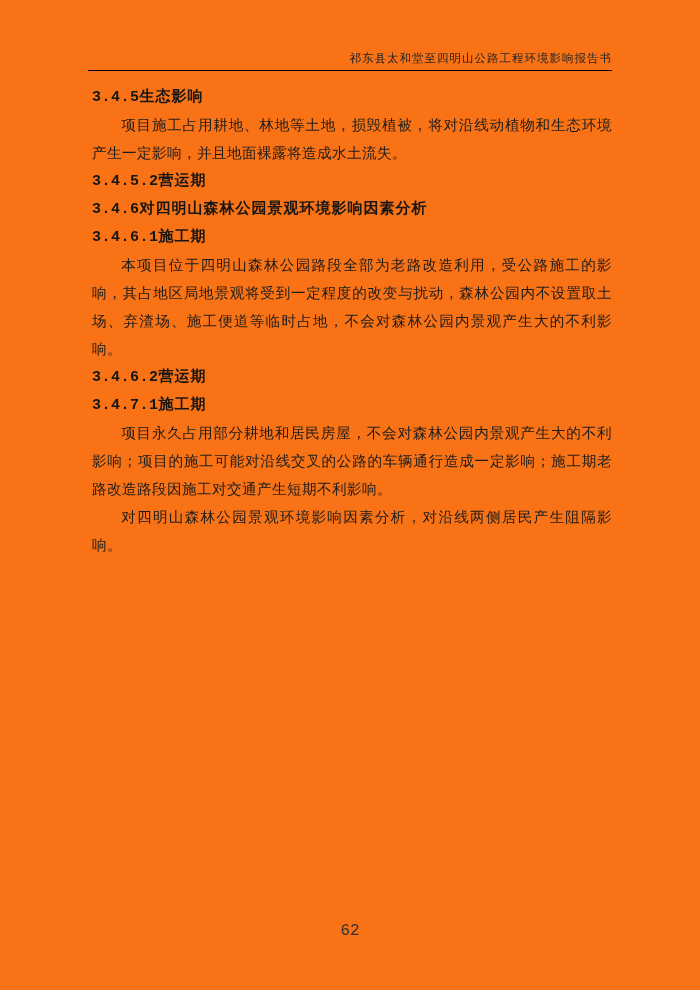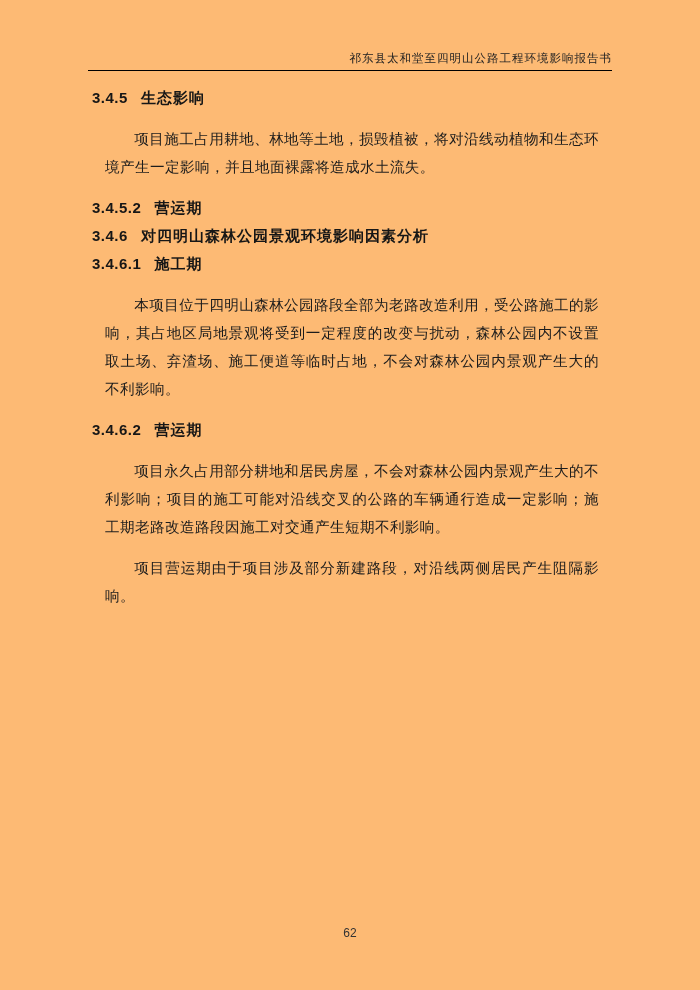--- a/index.html
+++ b/index.html
@@ -11,8 +11,8 @@
     position: relative;
     width: 700px;
     height: 990px;
-    background: #fdba74;
-    font-family: Liberation Sans, sans-serif;
+    background: #f97316;
+    font-family: Liberation Mono, monospace;
     color: #1c1c1c;
     overflow: hidden;
   }

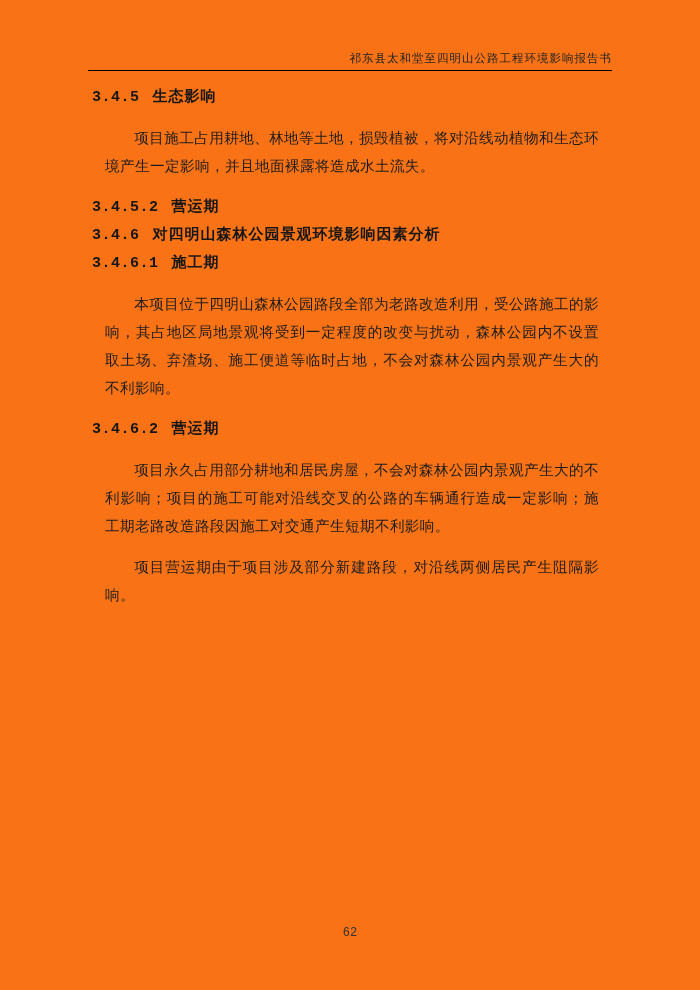--- a/index.html
+++ b/index.html
@@ -51,7 +51,6 @@
     letter-spacing: 0.5px;
   }
   .heading .title {
-    margin-left: 13px;
     letter-spacing: 1px;
   }
   .para {

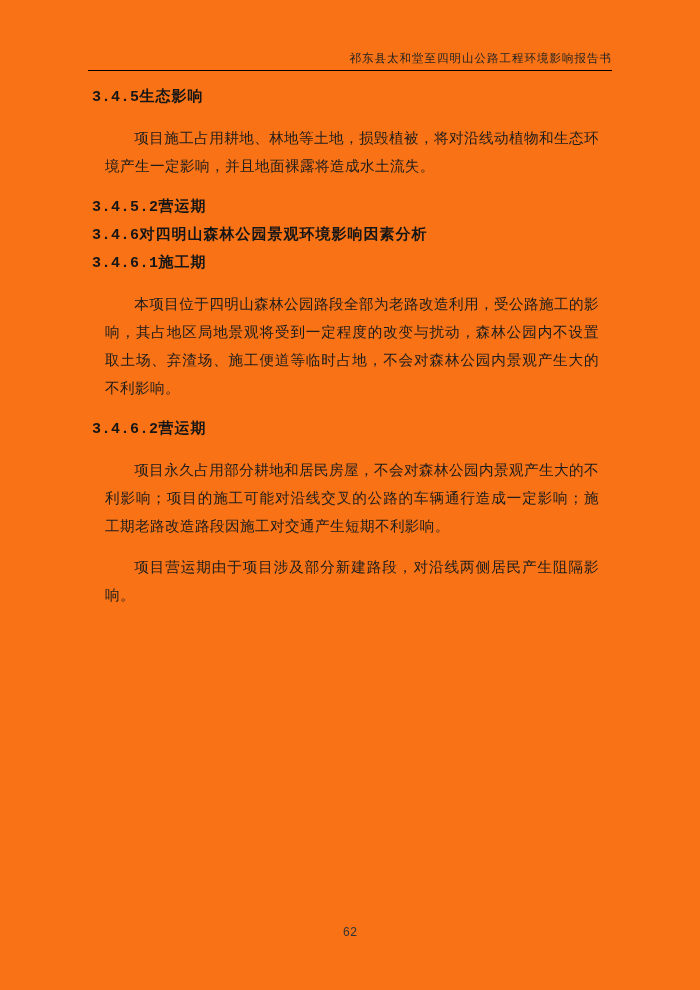--- a/index.html
+++ b/index.html
@@ -54,7 +54,7 @@
     letter-spacing: 1px;
   }
   .para {
-    margin: 13px;
+    margin: 0;
     font-size: 14.6px;
     line-height: 28px;
     text-align: justify;

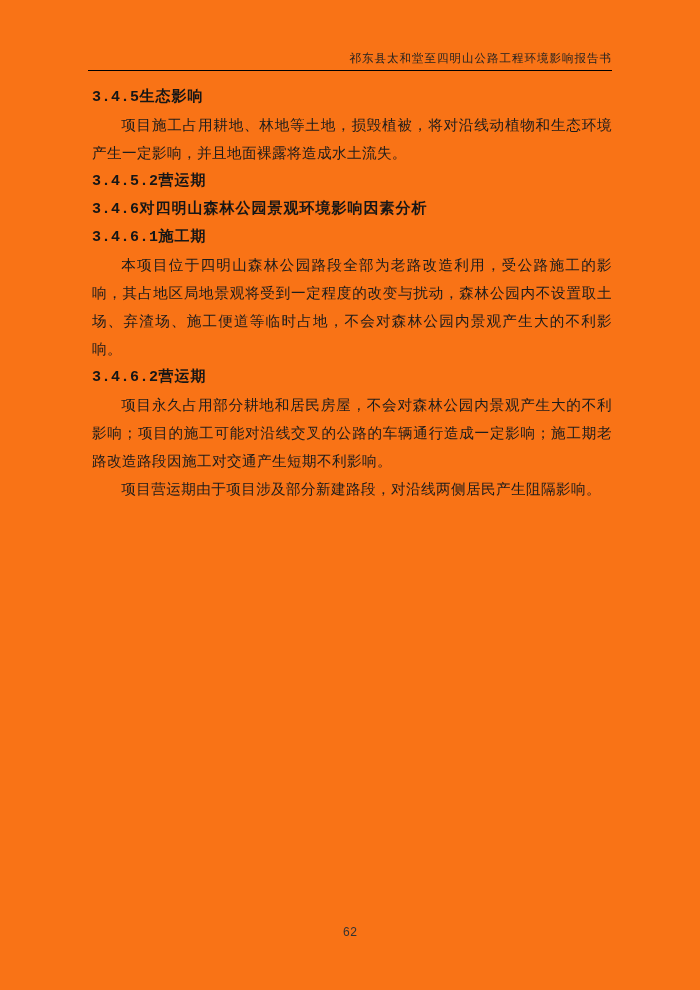--- a/index.html
+++ b/index.html
@@ -112,6 +112,9 @@
 
 
 
+    <div class="heading">
+      <span class="num">3.4.7.1</span><span class="title">施工期</span>
+    </div>
 
     <p class="para">项目永久占用部分耕地和居民房屋，不会对森林公园内景观产生大的不利影响；项目的施工可能对沿线交叉的公路的车辆通行造成一定影响；施工期老路改造路段因施工对交通产生短期不利影响。</p>
 

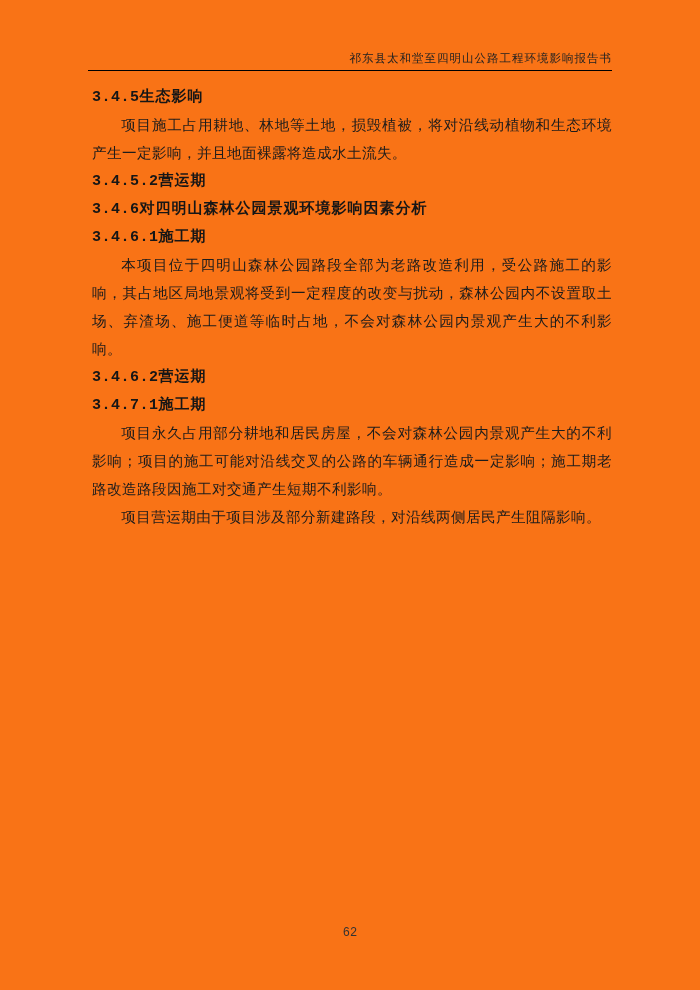--- a/index.html
+++ b/index.html
@@ -119,7 +119,7 @@
     <p class="para">项目永久占用部分耕地和居民房屋，不会对森林公园内景观产生大的不利影响；项目的施工可能对沿线交叉的公路的车辆通行造成一定影响；施工期老路改造路段因施工对交通产生短期不利影响。</p>
 
 
-    <p class="para">项目营运期由于项目涉及部分新建路段，对沿线两侧居民产生阻隔影响。</p>
+    <p class="para">对四明山森林公园景观环境影响因素分析，对沿线两侧居民产生阻隔影响。</p>
 
   </div>
 

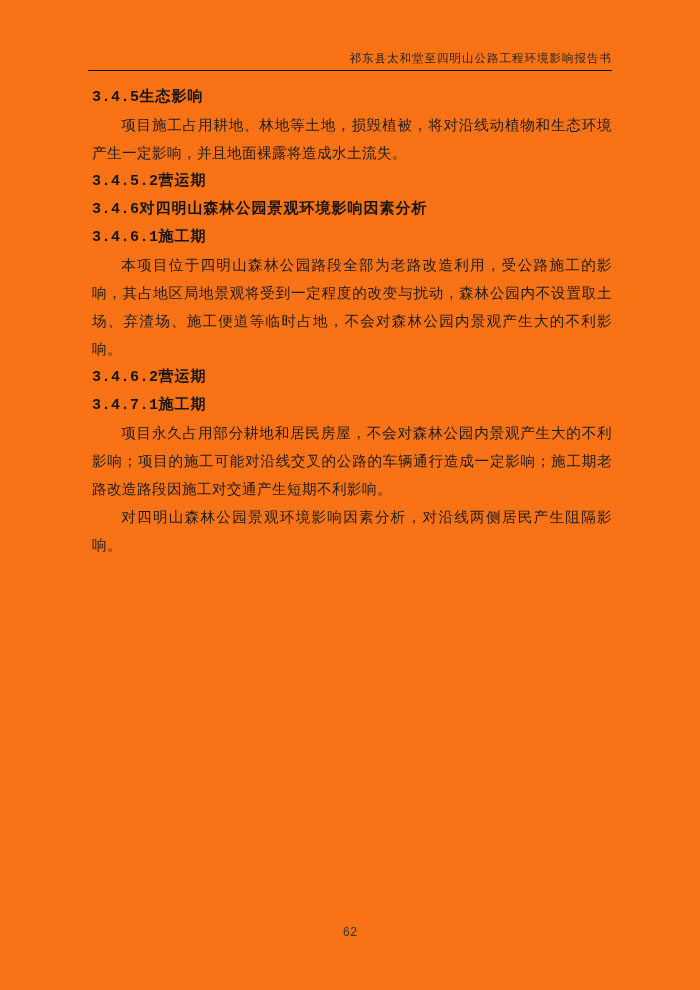--- a/index.html
+++ b/index.html
@@ -69,7 +69,7 @@
     left: 0;
     width: 100%;
     text-align: center;
-    font-size: 12px;
+    font-size: 16px;
     color: #333;
   }
 </style>

